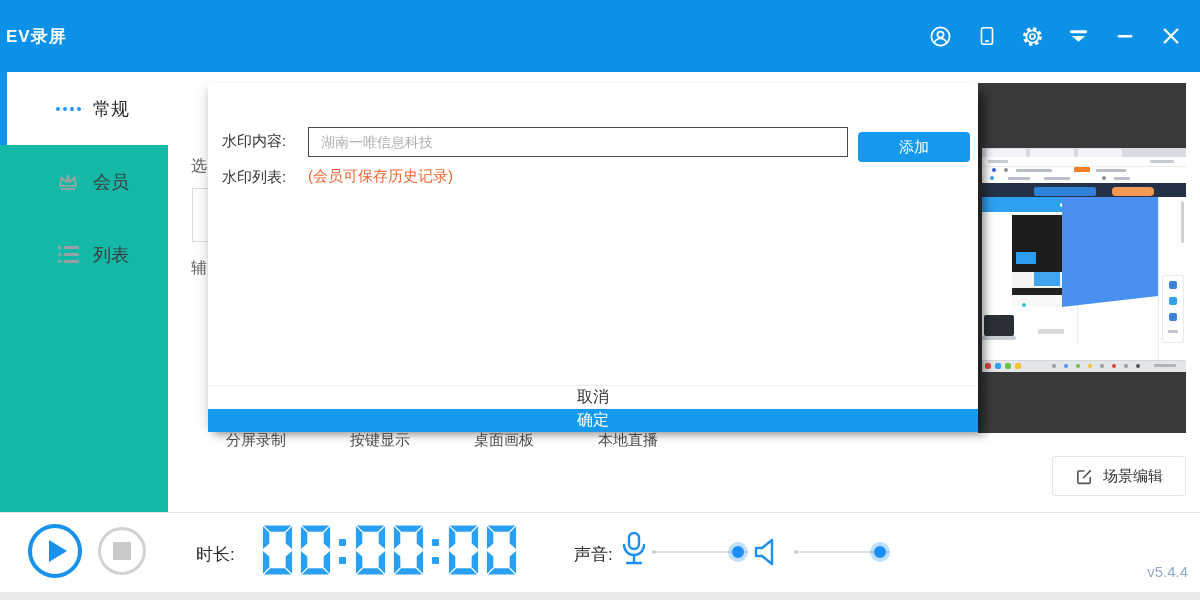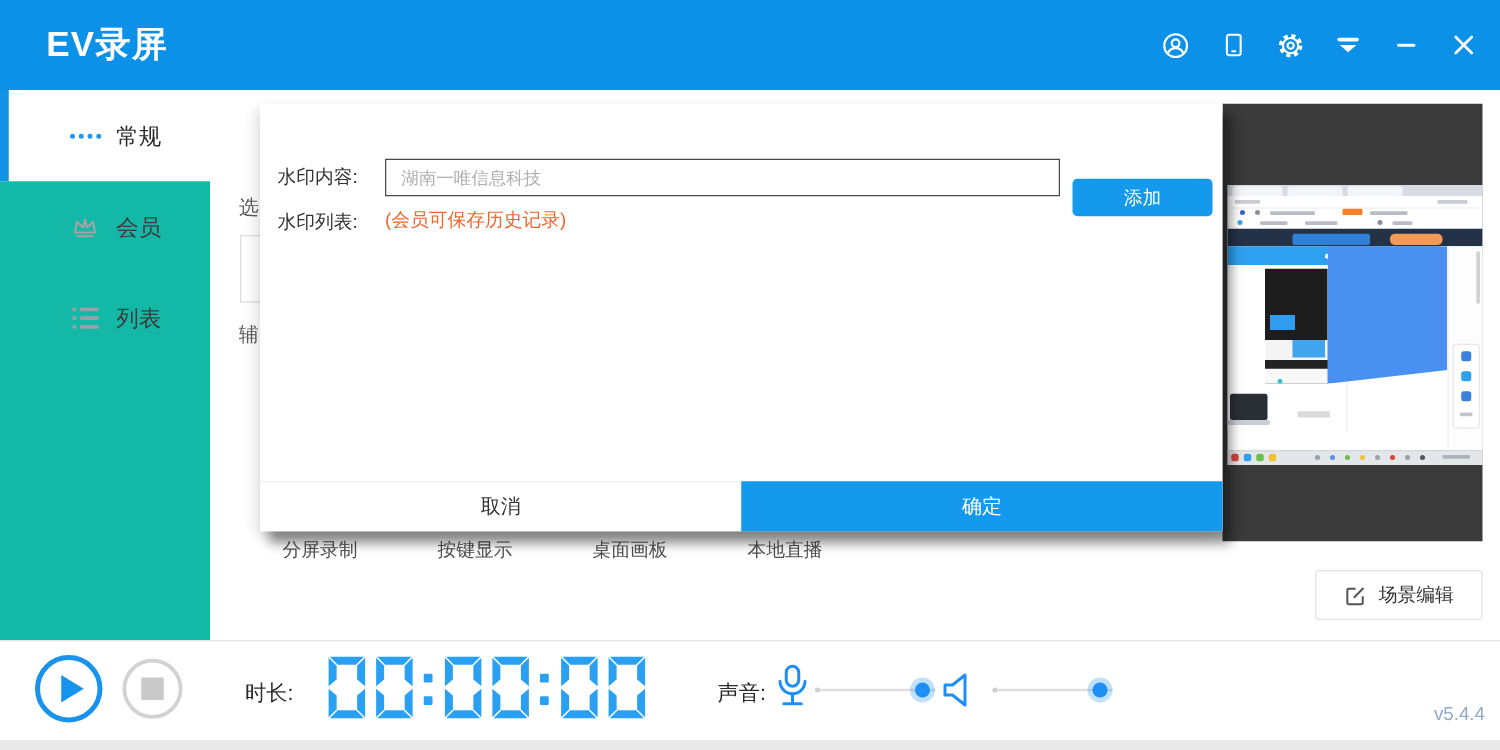--- a/index.html
+++ b/index.html
@@ -10,7 +10,7 @@
   }
   
   .titlebar{position:absolute;left:0;top:0;width:1200px;height:72px;background:#0b91e8;display:flex;align-items:center;}
-  .app-title{color:#fff;font-size:28px;font-weight:bold;margin-left:37px;letter-spacing:1px;}
+  .app-title{color:#fff;font-size:17px;font-weight:bold;margin-left:6px;letter-spacing:1px;}
   .tb-icons{position:absolute;right:18px;top:0;height:72px;display:flex;align-items:center;gap:23px;}
   .tb-icon{width:23px;height:23px;display:flex;align-items:center;justify-content:center;cursor:pointer;}
   .tb-icon svg{display:block;}

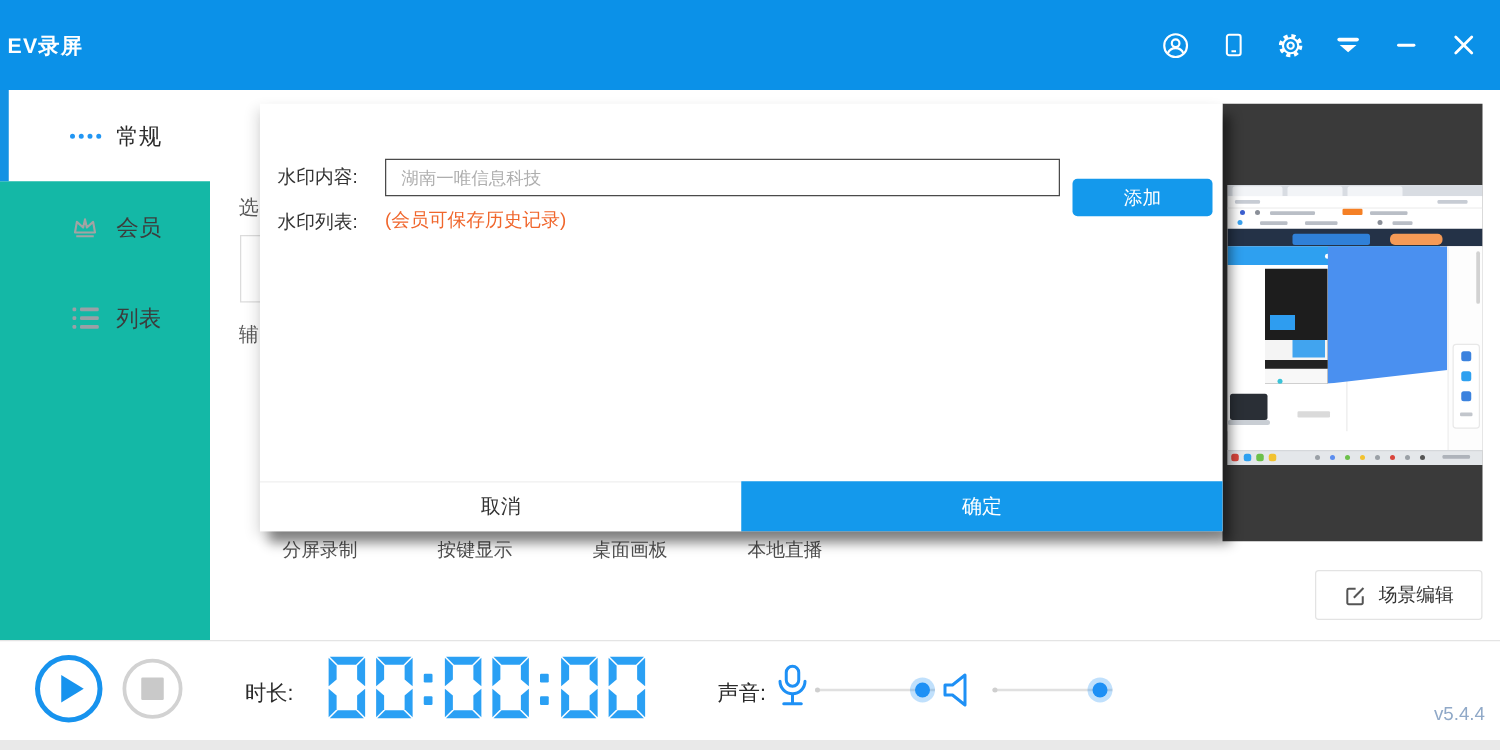--- a/index.html
+++ b/index.html
@@ -78,7 +78,7 @@
   .m-label{position:absolute;left:14px;top:5px;font-size:15px;color:#333;}
   .m-input{position:absolute;left:100px;top:0;width:540px;height:30px;border:1px solid #4a4a4a;box-sizing:border-box;font-size:14px;color:#333;padding:0 12px;outline:none;font-family:inherit;}
   .m-input::placeholder{color:#aeaeae;}
-  .m-add{position:absolute;left:650px;top:16px;width:112px;height:30px;background:#1499ec;border:none;border-radius:4px;color:#fff;font-size:15px;cursor:pointer;font-family:inherit;}
+  .m-add{position:absolute;left:650px;top:5px;width:112px;height:30px;background:#1499ec;border:none;border-radius:4px;color:#fff;font-size:15px;cursor:pointer;font-family:inherit;}
   .m-row2{position:absolute;left:0;top:80px;width:100%;height:22px;}
   .m-hint{position:absolute;left:100px;top:4px;font-size:15px;color:#f0662c;}
   .modal-foot{position:absolute;left:0;bottom:0;width:100%;height:40px;display:flex;}

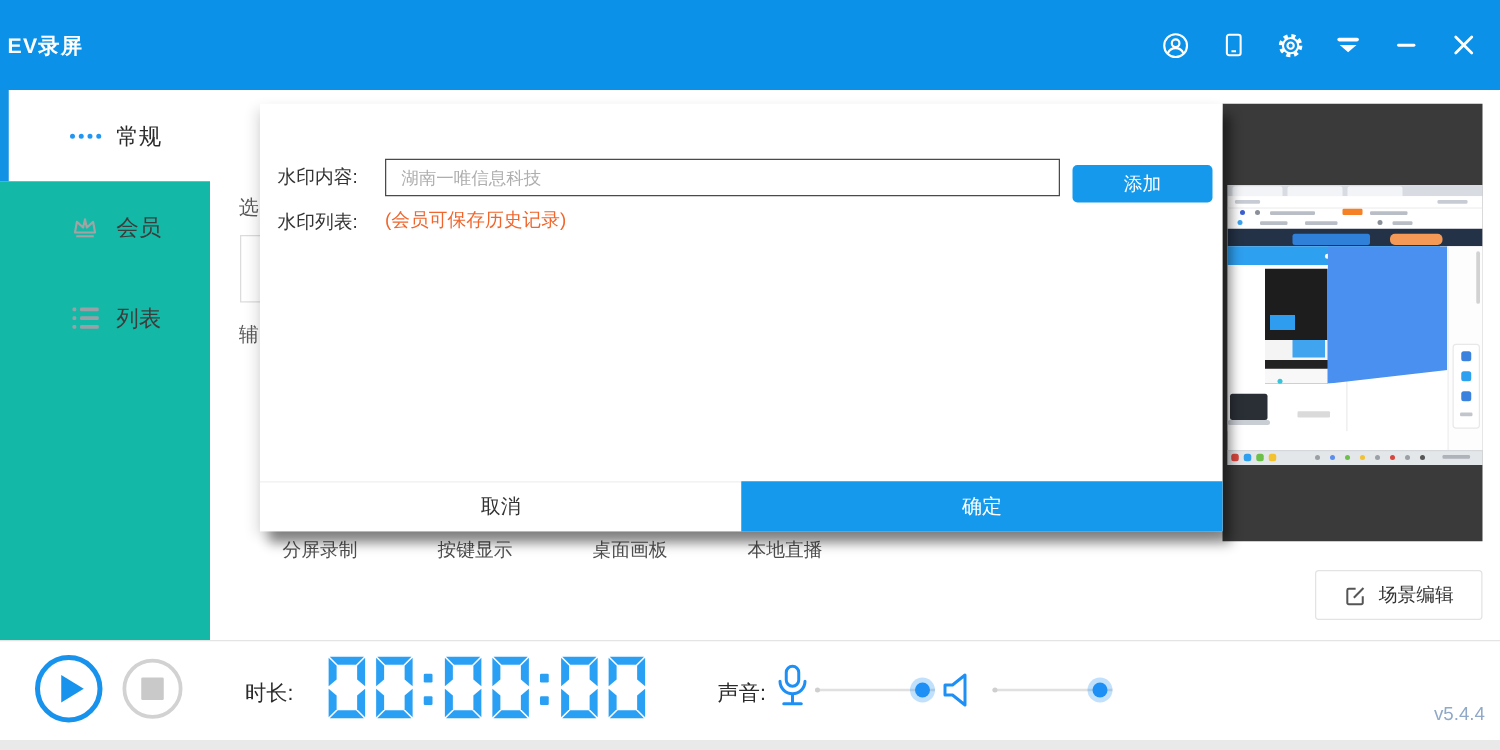--- a/index.html
+++ b/index.html
@@ -81,7 +81,7 @@
   .m-add{position:absolute;left:650px;top:5px;width:112px;height:30px;background:#1499ec;border:none;border-radius:4px;color:#fff;font-size:15px;cursor:pointer;font-family:inherit;}
   .m-row2{position:absolute;left:0;top:80px;width:100%;height:22px;}
   .m-hint{position:absolute;left:100px;top:4px;font-size:15px;color:#f0662c;}
-  .modal-foot{position:absolute;left:0;bottom:0;width:100%;height:40px;display:flex;}
+  .modal-foot{position:absolute;left:0;bottom:0;width:100%;height:40px;display:flex;flex-direction:column;}
   .m-cancel{flex:1;background:#fff;border:none;border-top:1px solid #f0f0f0;font-size:16px;color:#333;cursor:pointer;font-family:inherit;}
   .m-ok{flex:1;background:#1499ec;border:none;font-size:16px;color:#fff;cursor:pointer;font-family:inherit;}
   

